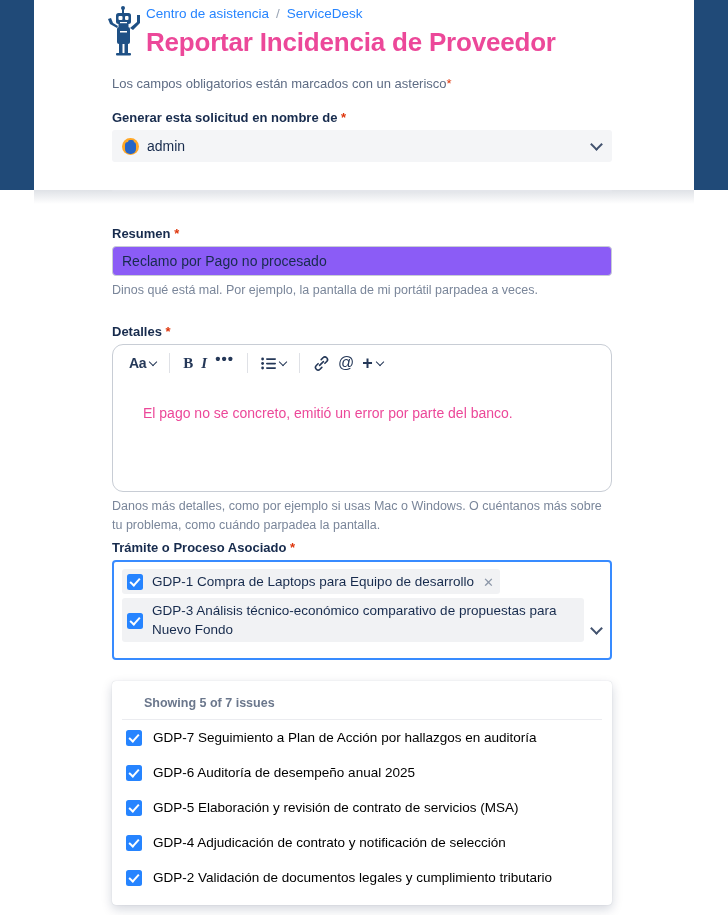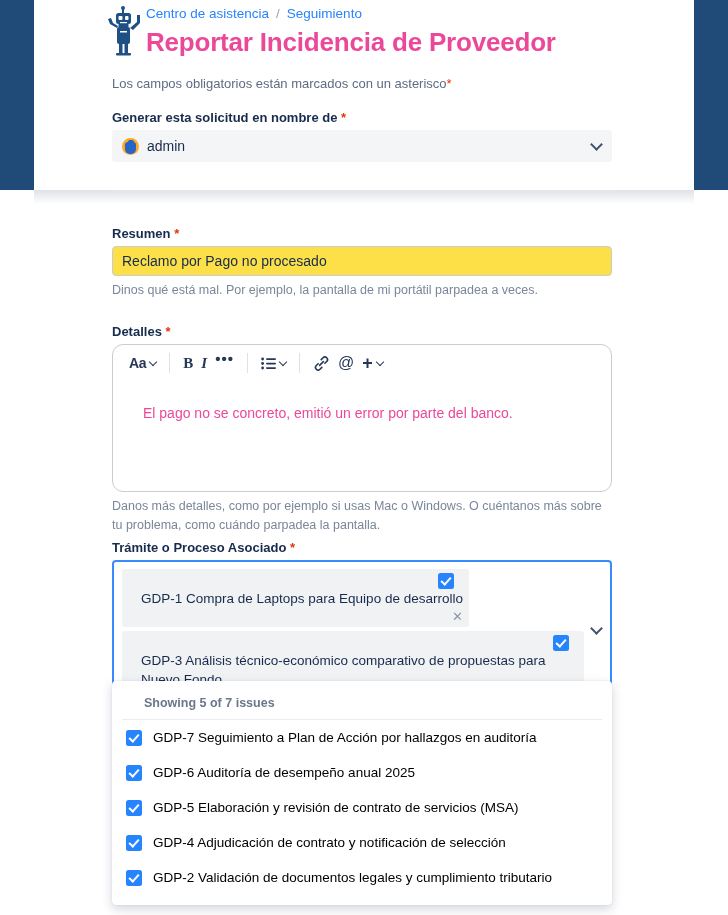--- a/index.html
+++ b/index.html
@@ -236,7 +236,7 @@
       <div class="breadcrumb">
         <a href="#">Centro de asistencia</a>
         <span class="sep">/</span>
-        <a href="#">Seguimiento</a>
+        <a href="#">ServiceDesk</a>
       </div>
       <div class="page-title">Reportar Incidencia de Proveedor</div>
     </div>

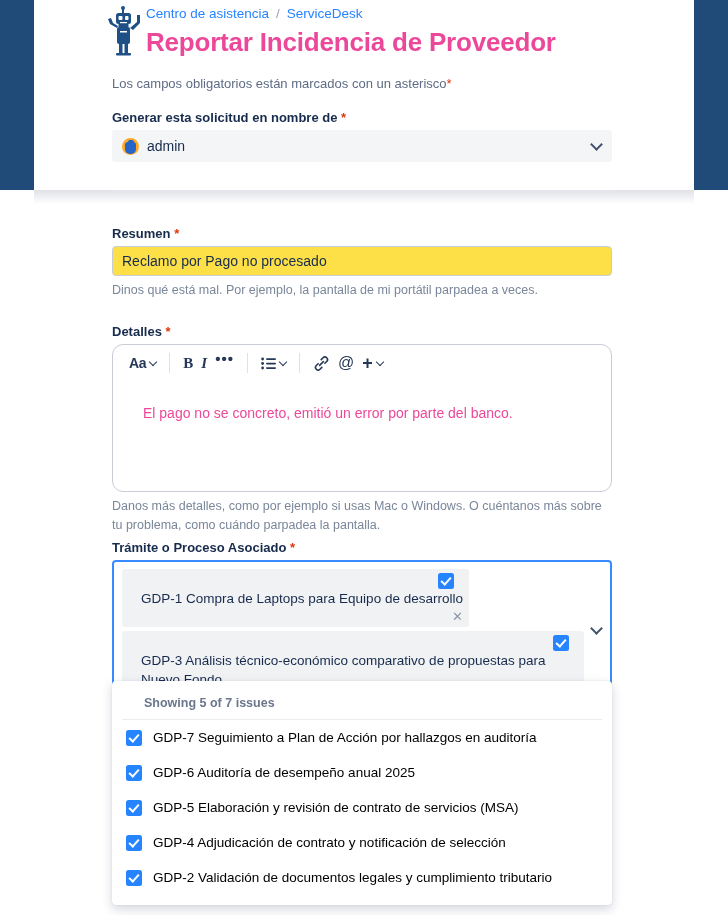--- a/index.html
+++ b/index.html
@@ -107,7 +107,7 @@
   
   .field-resumen { position: absolute; top: 226px; left: 112px; width: 500px; }
   .text-input {
-    height: 30px; background: #fde047; border: 1px solid #C8CDD5;
+    height: 30px; background: #8b5cf6; border: 1px solid #C8CDD5;
     border-radius: 4px; display: flex; align-items: center; padding: 0 9px;
     font-size: 14px; color: #172B4D;
   }

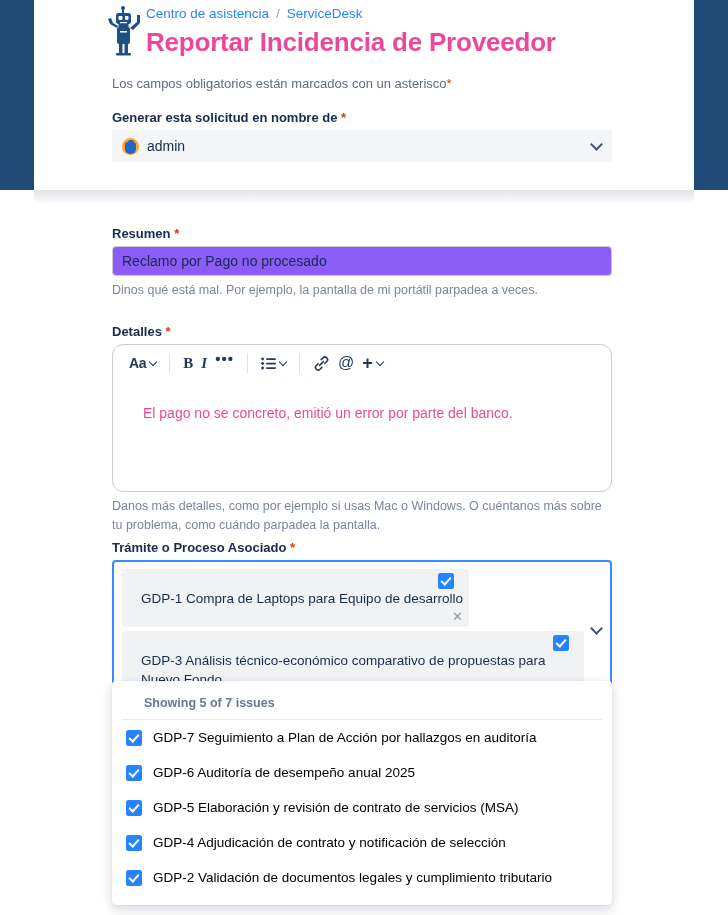--- a/index.html
+++ b/index.html
@@ -151,8 +151,8 @@
   }
   .chip {
     background: #F1F2F4; border-radius: 3px;
-    display: inline-flex; align-items: flex-end;
-    padding: 3px 6px 3px 19px; margin-bottom: 4px; max-width: 462px; flex-direction: column;
+    display: inline-flex; align-items: center;
+    padding: 3px 6px 3px 5px; margin-bottom: 4px; max-width: 462px;
   }
   .chip-row { display: block; }
   .cb {

